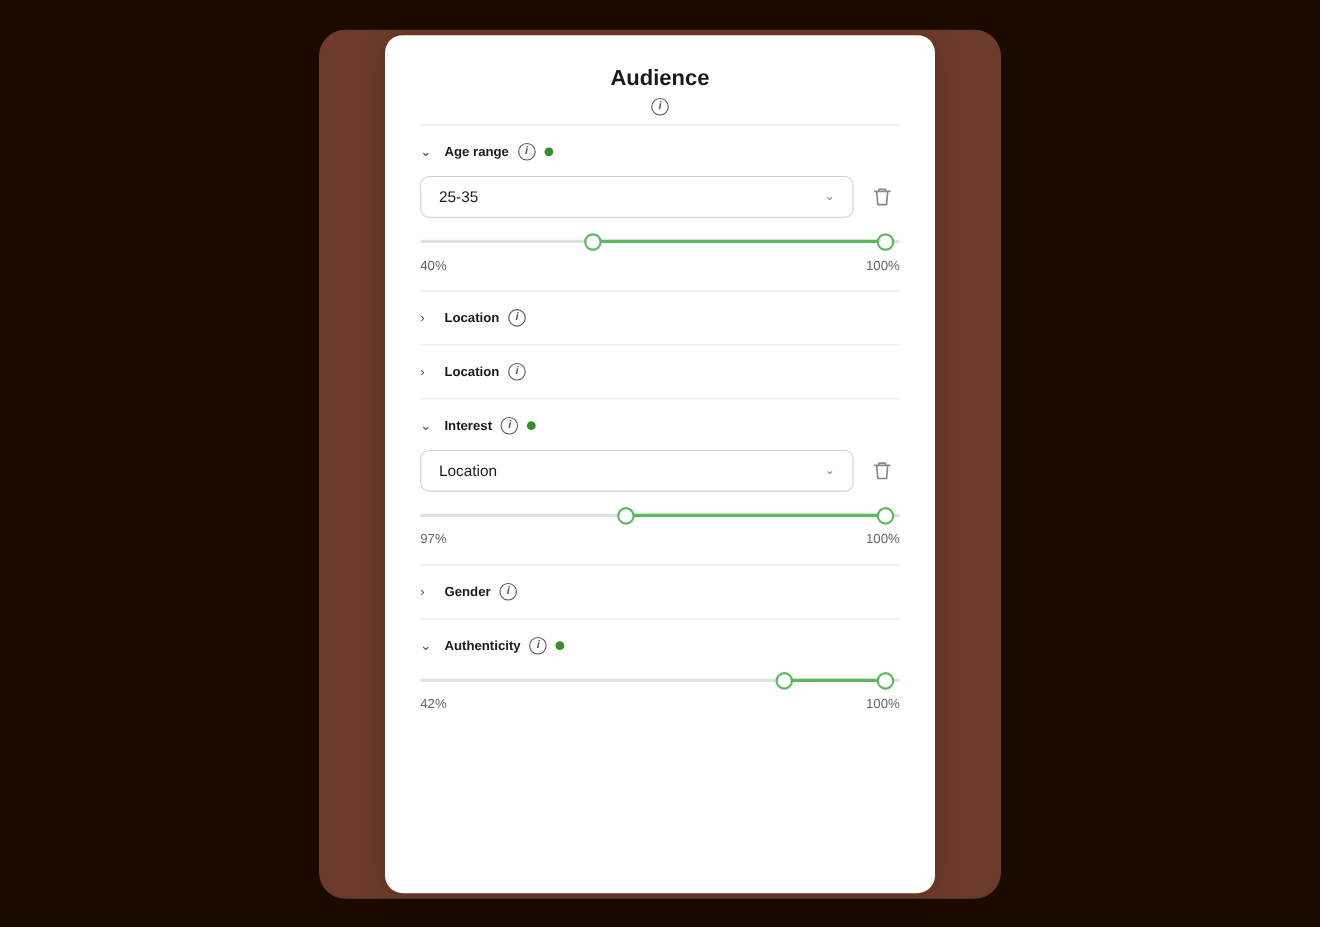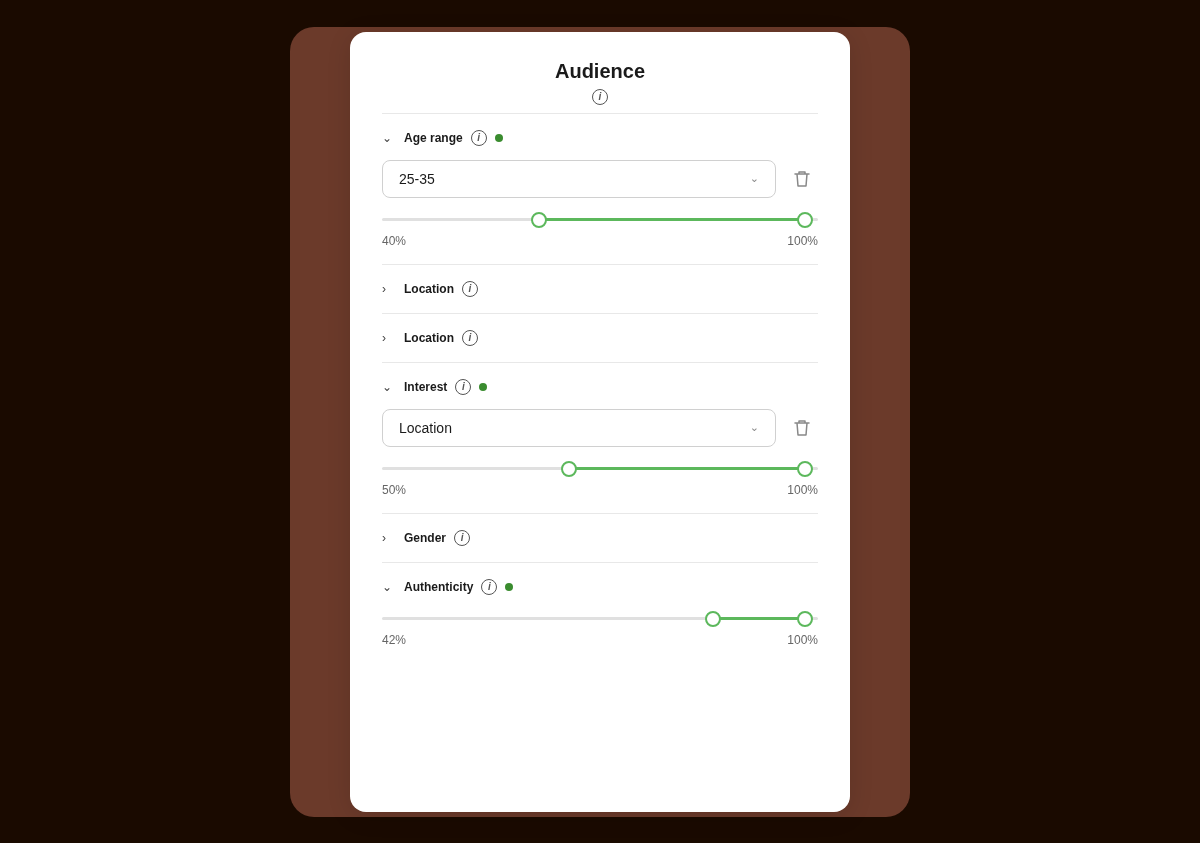--- a/index.html
+++ b/index.html
@@ -249,7 +249,7 @@
             <div class="slider-thumb" style="left: 97%;"></div>
           </div>
           <div class="slider-labels">
-            <span class="slider-label">50%</span>
+            <span class="slider-label">97%</span>
             <span class="slider-label">100%</span>
           </div>
         </div>

